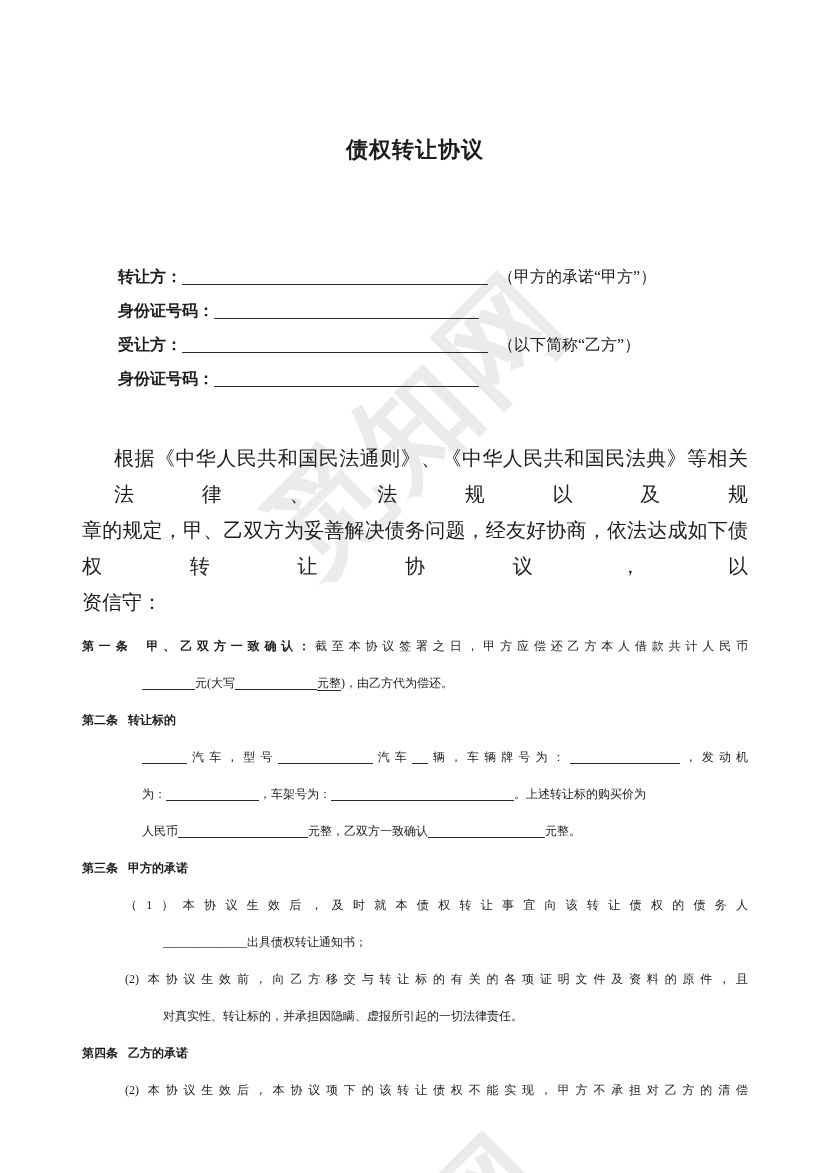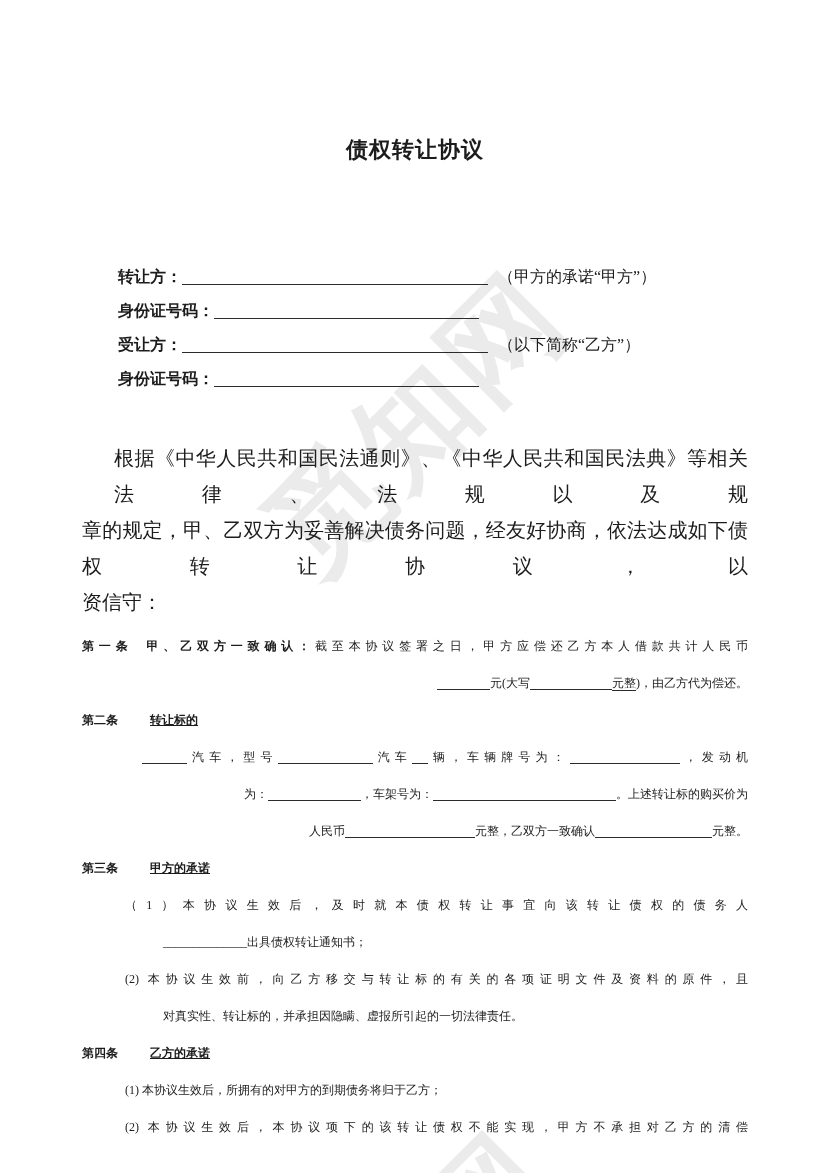--- a/index.html
+++ b/index.html
@@ -41,7 +41,7 @@
   .body { margin-top:8px; font-size:12px; }
   .ln { line-height:37px; }
   .j { text-align:justify; text-align-last:justify; text-justify:inter-character; }
-  .c1 { padding-left:60px;text-align:right; }  
+  .c1 { padding-left:60px; }  
   .ci { padding-left:43px; }  
   .c2 { padding-left:81px; }  
   .num { font-weight:700; }

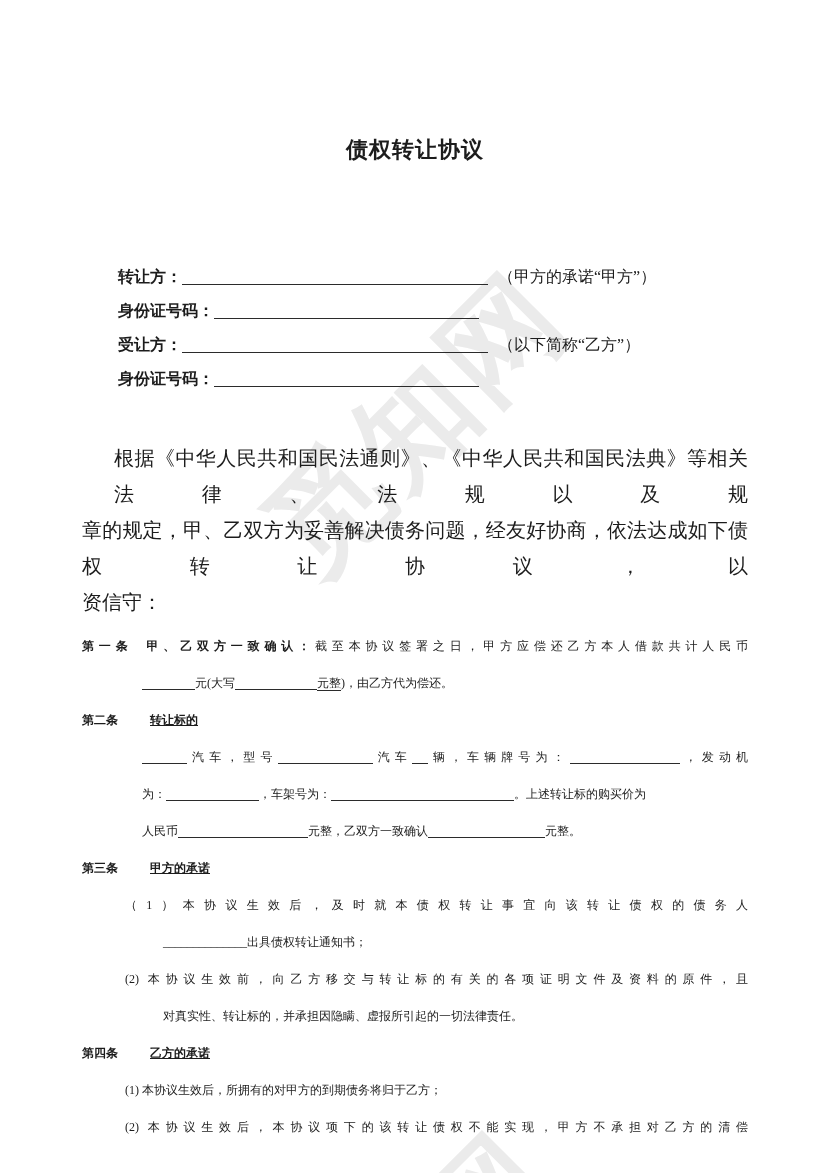--- a/index.html
+++ b/index.html
@@ -45,7 +45,7 @@
   .ci { padding-left:43px; }  
   .c2 { padding-left:81px; }  
   .num { font-weight:700; }
-  .hd  { font-weight:700; margin-left:32px;text-decoration:underline; }
+  .hd  { font-weight:700; margin-left:10px; }
   .lead { font-weight:700; margin-left:14px; }
 </style>
 </head>

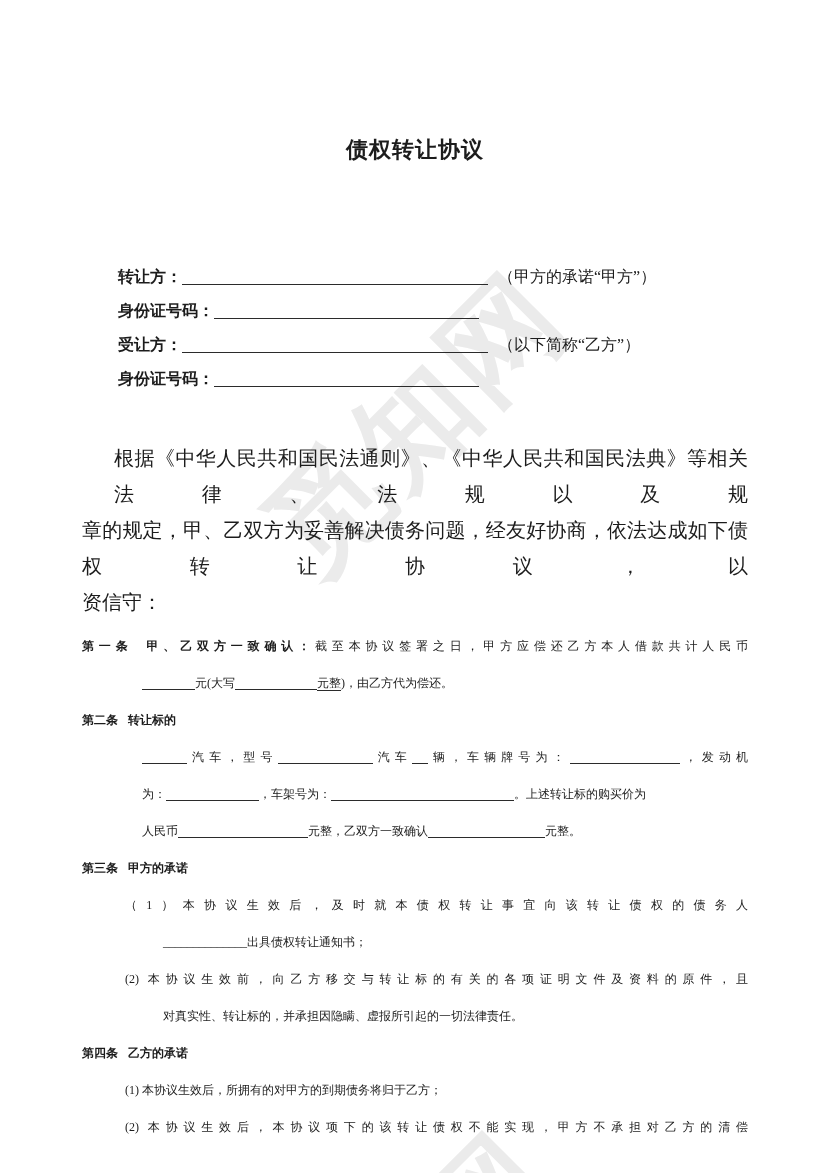--- a/index.html
+++ b/index.html
@@ -114,7 +114,6 @@
       <div class="ln">
         <span class="num">第四条</span><span class="hd">乙方的承诺</span>
       </div>
-      <div class="ln ci">(1) 本协议生效后，所拥有的对甲方的到期债务将归于乙方；</div>
       <div class="ln j ci">(2) 本协议生效后，本协议项下的该转让债权不能实现，甲方不承担对乙方的清偿</div>
 
     </div>

